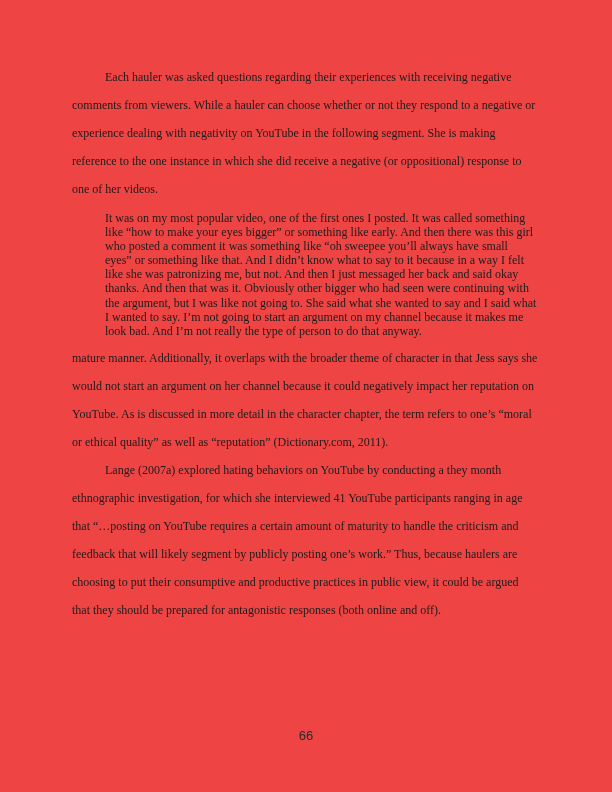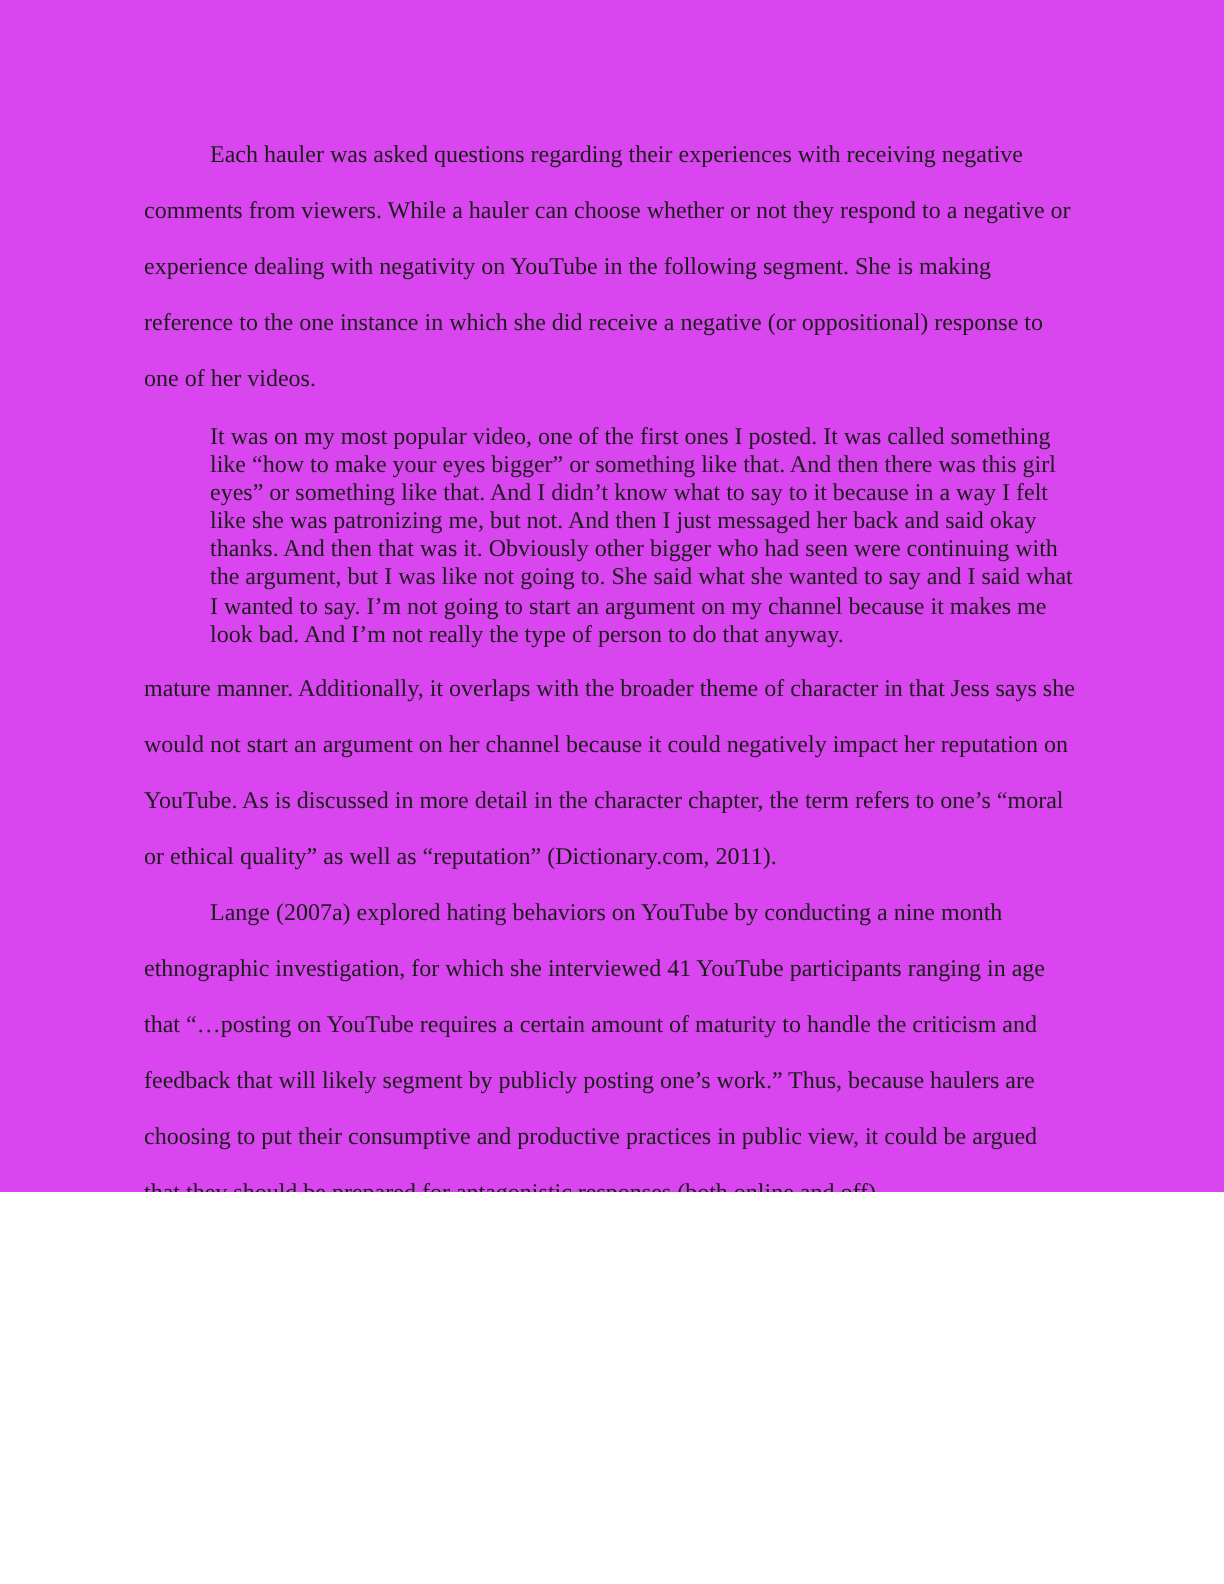--- a/index.html
+++ b/index.html
@@ -13,8 +13,8 @@
   .page {
     position: relative;
     width: 612px;
-    height: 596px;
-    background: #d946ef;
+    height: 792px;
+    background: #ef4444;
     overflow: hidden;
   }
   .content {

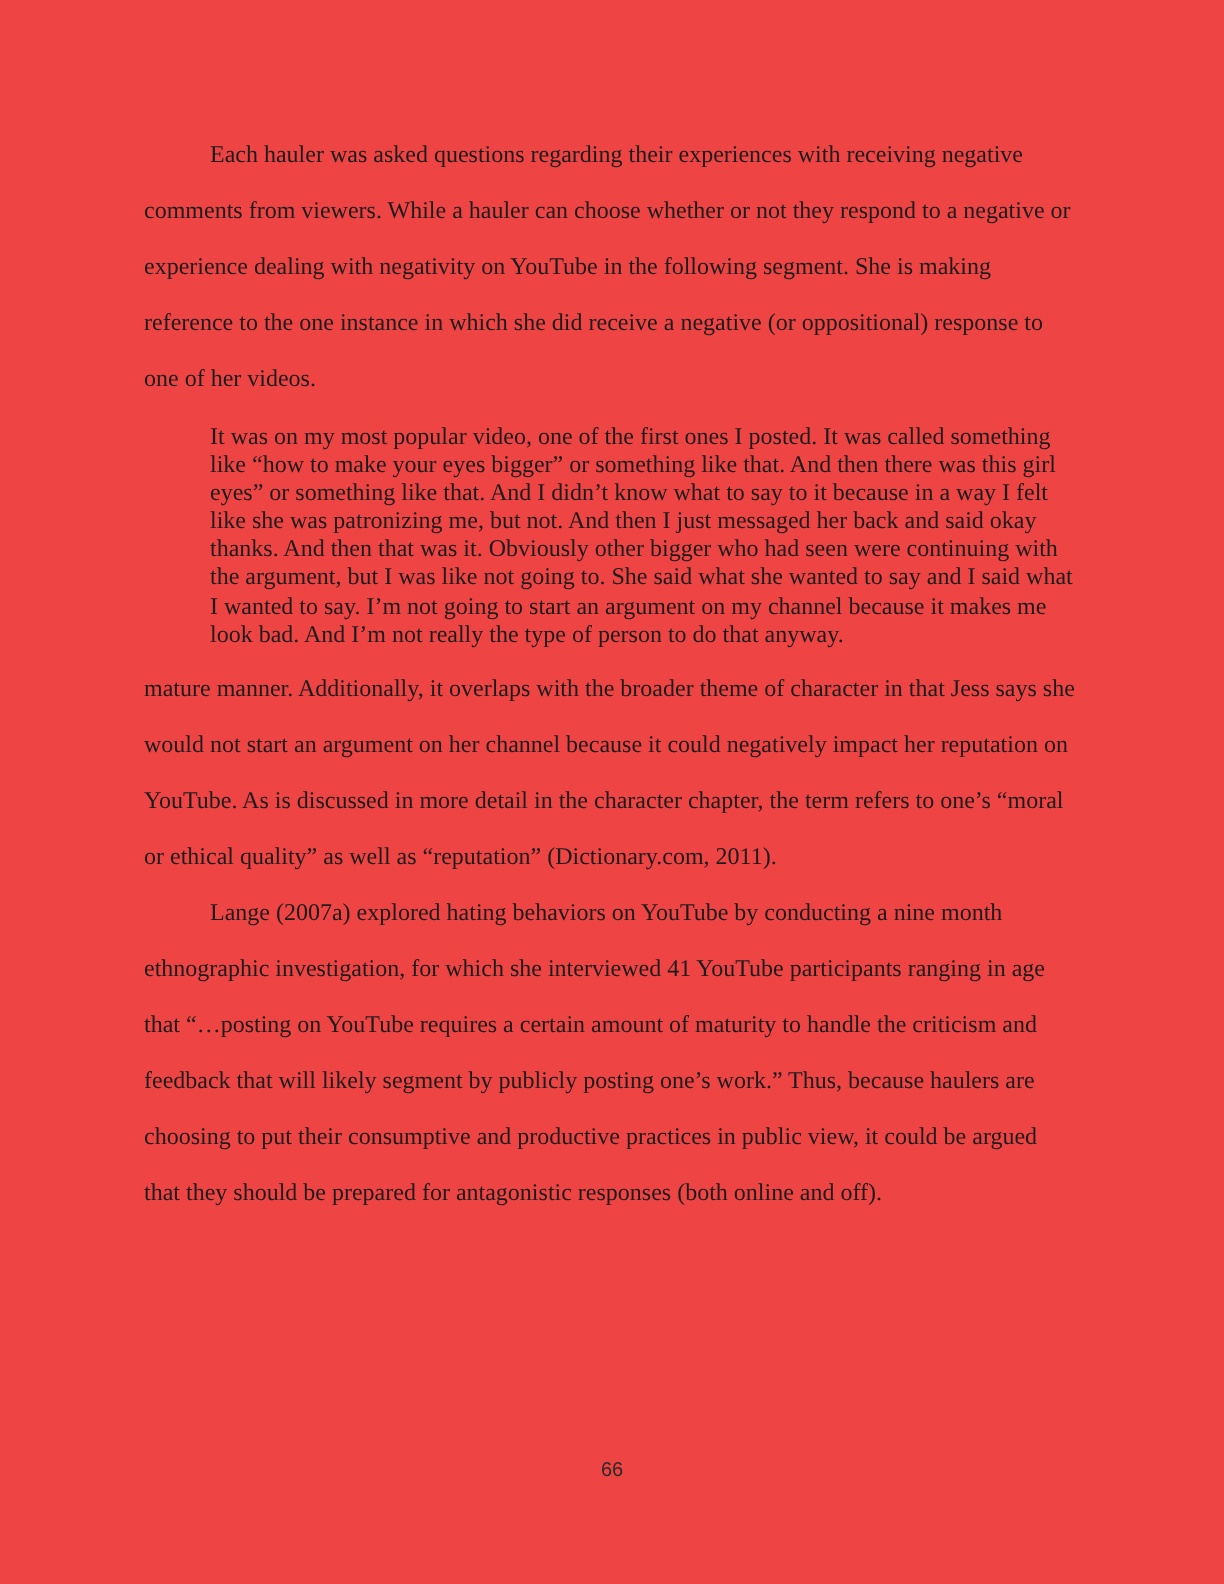--- a/index.html
+++ b/index.html
@@ -66,7 +66,7 @@
       </div>
     <div class="bq">
         <span class="line">It was on my most popular video, one of the first ones I posted. It was called something</span>
-        <span class="line">like “how to make your eyes bigger” or something like that. And then there was this girl</span>
+        <span class="line">like “how to make your eyes bigger” or something like early. And then there was this girl</span>
         <span class="line">eyes” or something like that. And I didn’t know what to say to it because in a way I felt</span>
         <span class="line">like she was patronizing me, but not. And then I just messaged her back and said okay</span>
         <span class="line">thanks. And then that was it. Obviously other bigger who had seen were continuing with</span>

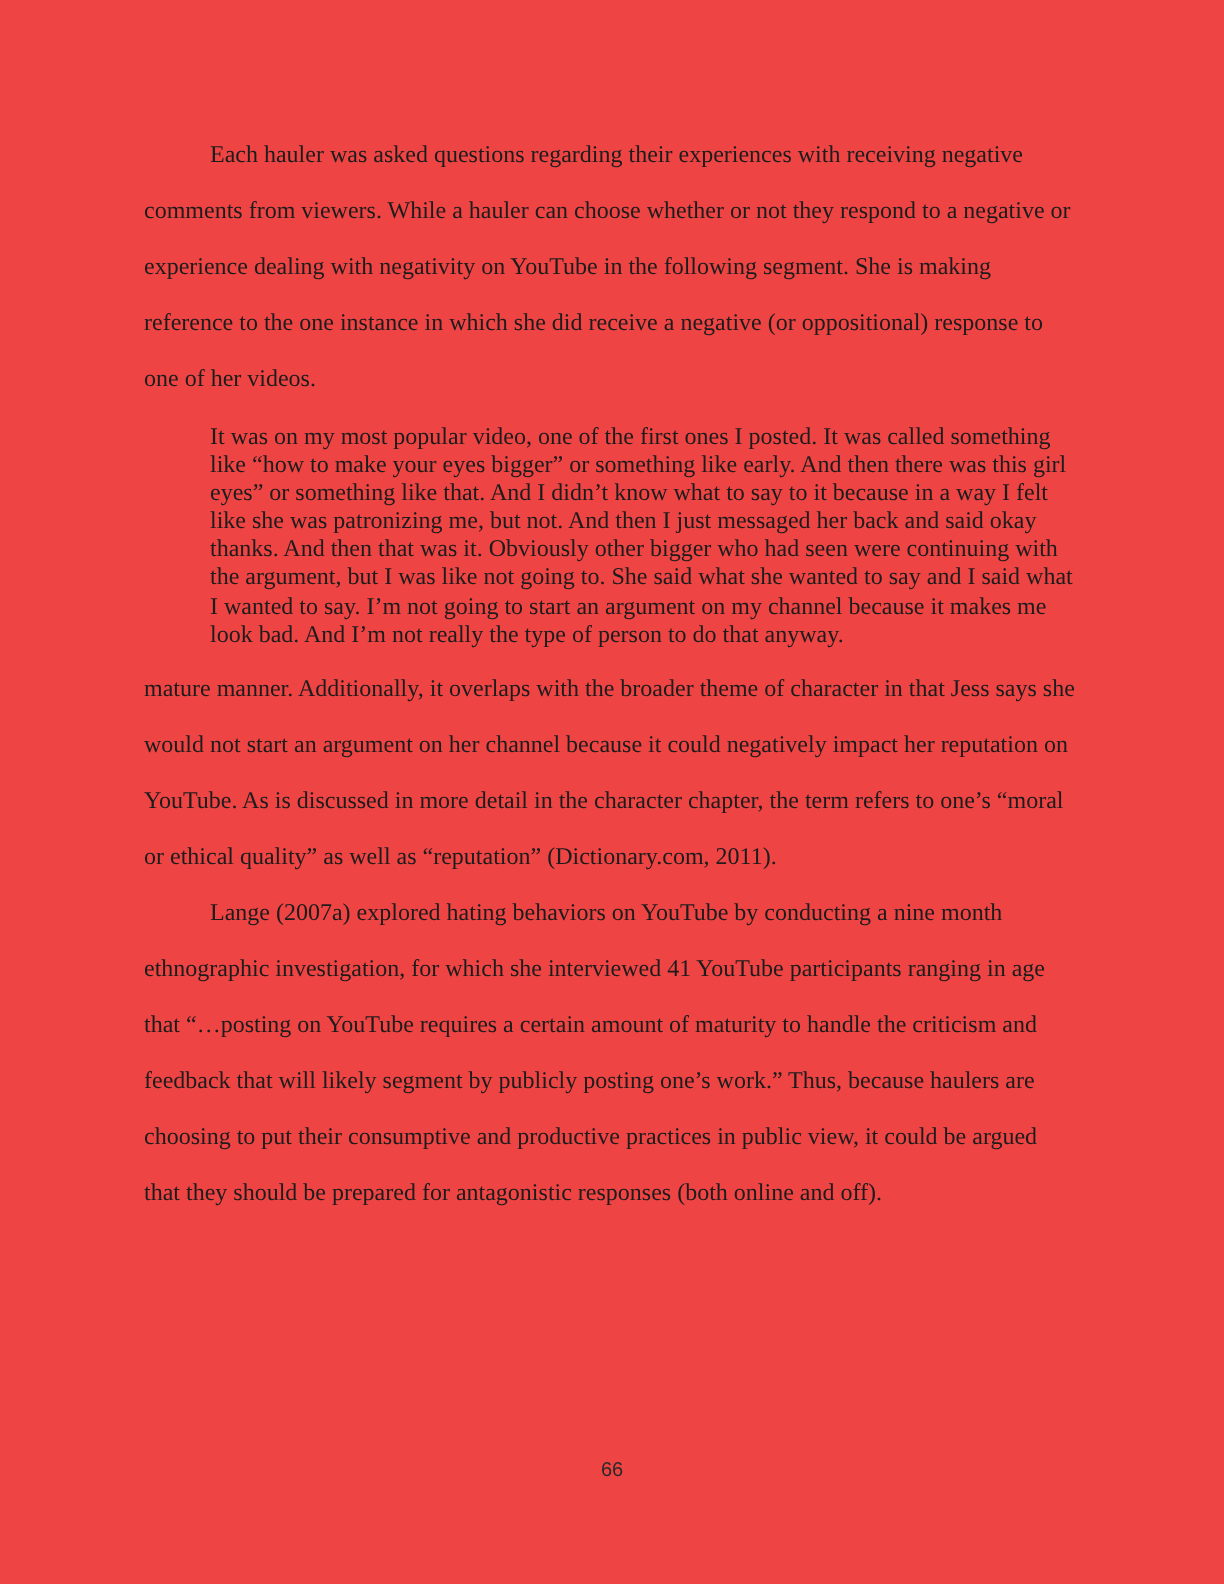--- a/index.html
+++ b/index.html
@@ -67,6 +67,7 @@
     <div class="bq">
         <span class="line">It was on my most popular video, one of the first ones I posted. It was called something</span>
         <span class="line">like “how to make your eyes bigger” or something like early. And then there was this girl</span>
+        <span class="line">who posted a comment it was something like “oh sweepee you’ll always have small</span>
         <span class="line">eyes” or something like that. And I didn’t know what to say to it because in a way I felt</span>
         <span class="line">like she was patronizing me, but not. And then I just messaged her back and said okay</span>
         <span class="line">thanks. And then that was it. Obviously other bigger who had seen were continuing with</span>

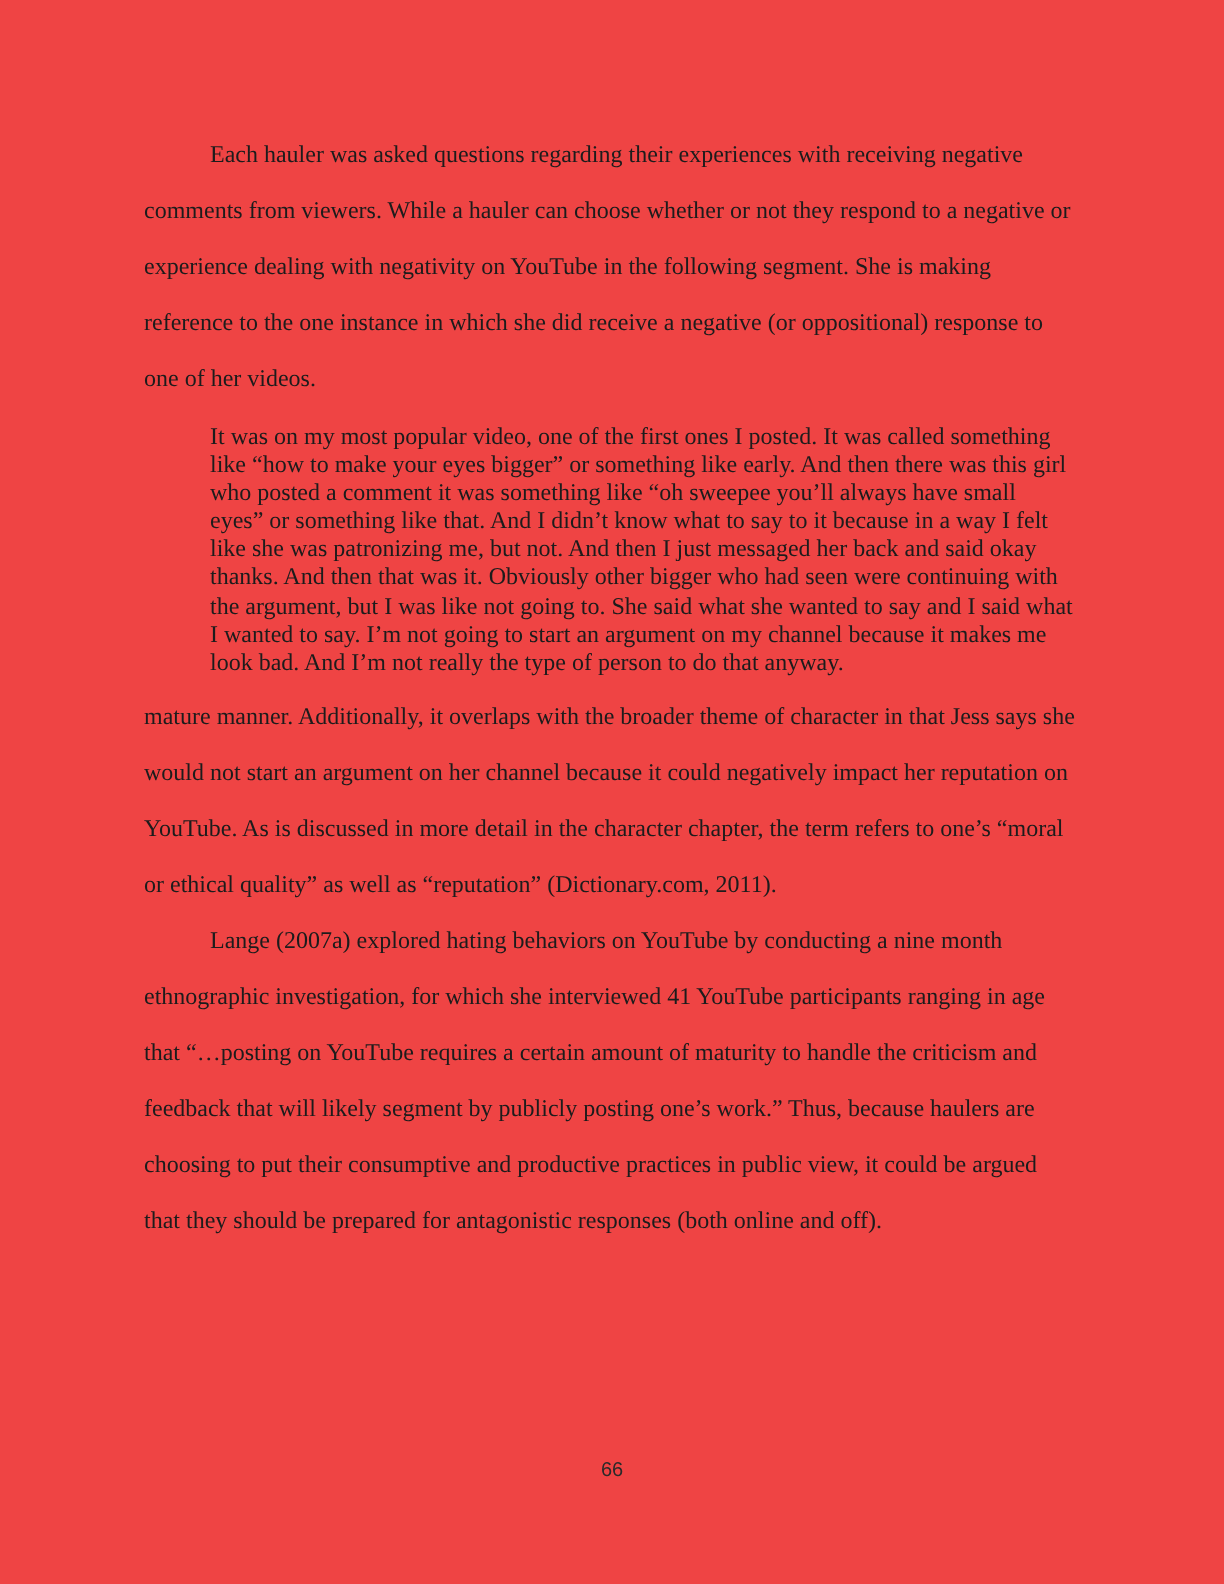--- a/index.html
+++ b/index.html
@@ -82,7 +82,7 @@
         <span class="line">or ethical quality” as well as “reputation” (Dictionary.com, 2011).</span>
       </div>
     <div class="para indent-first">
-        <span class="line">Lange (2007a) explored hating behaviors on YouTube by conducting a nine month</span>
+        <span class="line">Lange (2007a) explored hating behaviors on YouTube by conducting a they month</span>
         <span class="line">ethnographic investigation, for which she interviewed 41 YouTube participants ranging in age</span>
         <span class="line">that “…posting on YouTube requires a certain amount of maturity to handle the criticism and</span>
         <span class="line">feedback that will likely segment by publicly posting one’s work.” Thus, because haulers are</span>

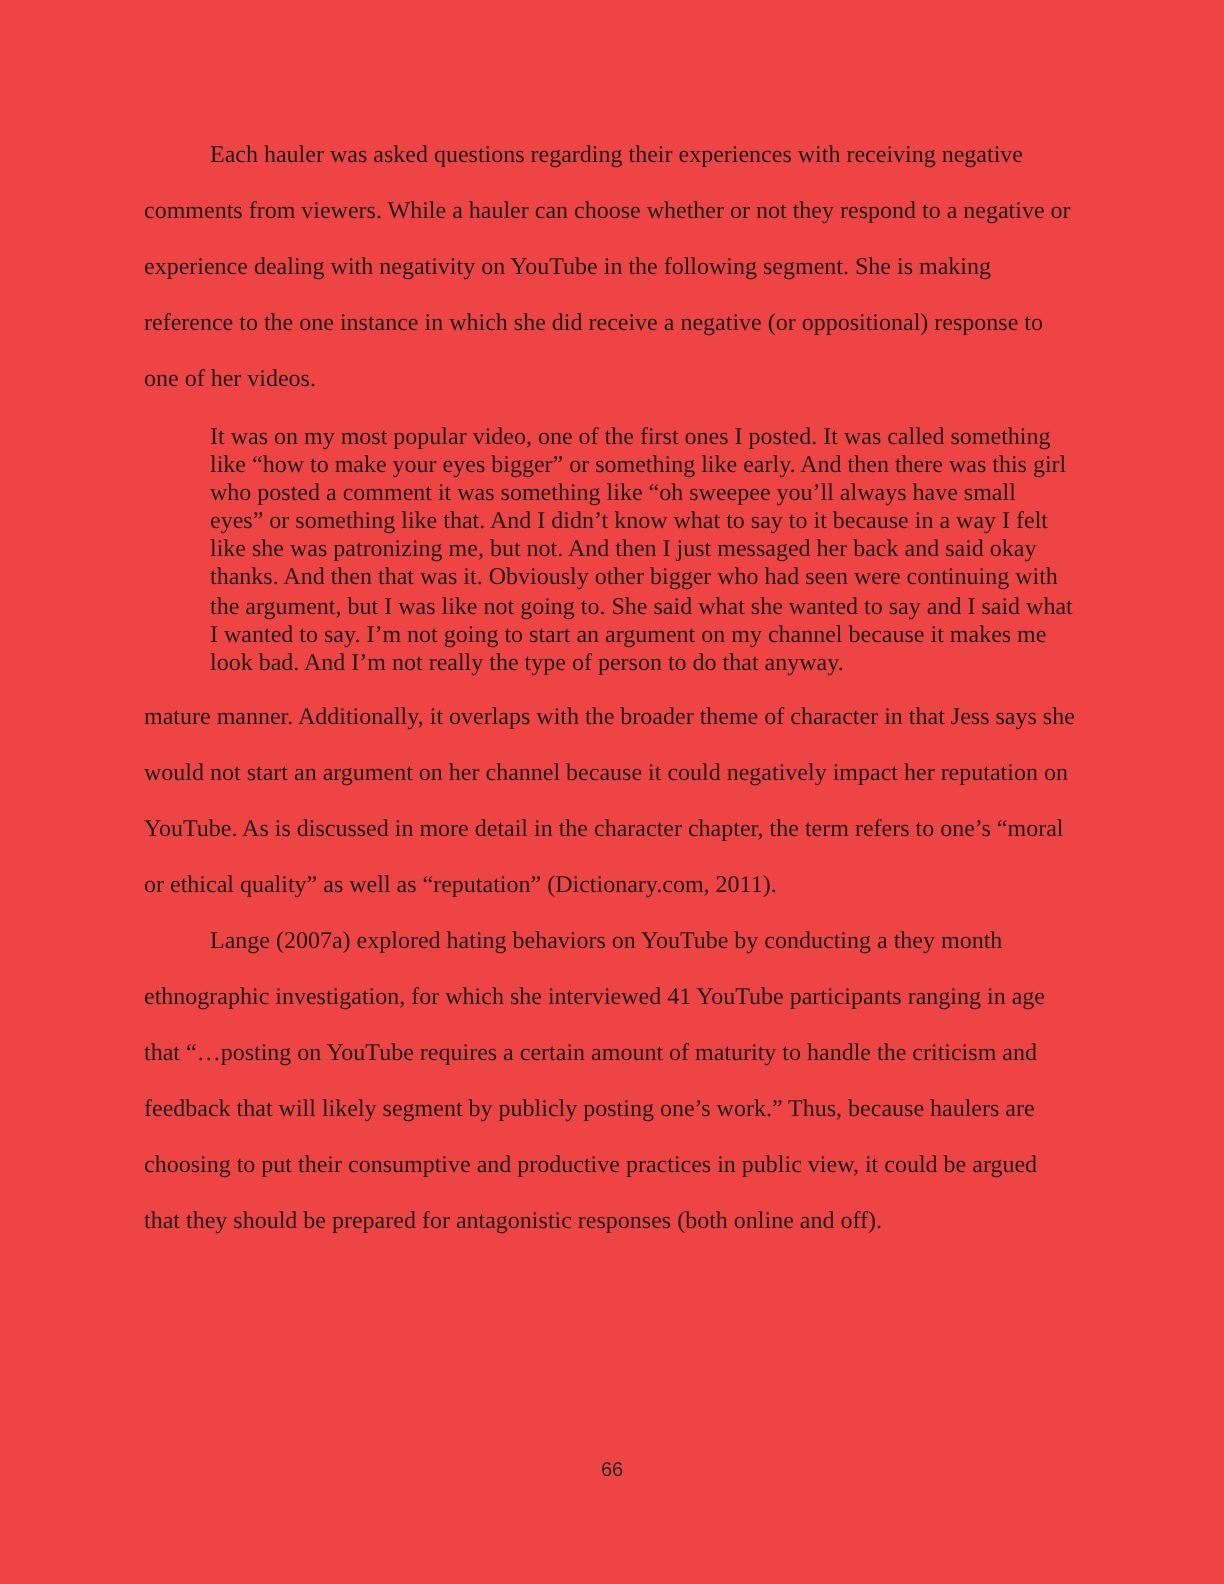--- a/index.html
+++ b/index.html
@@ -47,7 +47,7 @@
     width: 612px;
     text-align: center;
     font-family: "Liberation Sans", "DejaVu Sans", sans-serif;
-    font-size: 10px;
+    font-size: 13px;
     line-height: 14px;
     color: #2a2a2a;
   }

